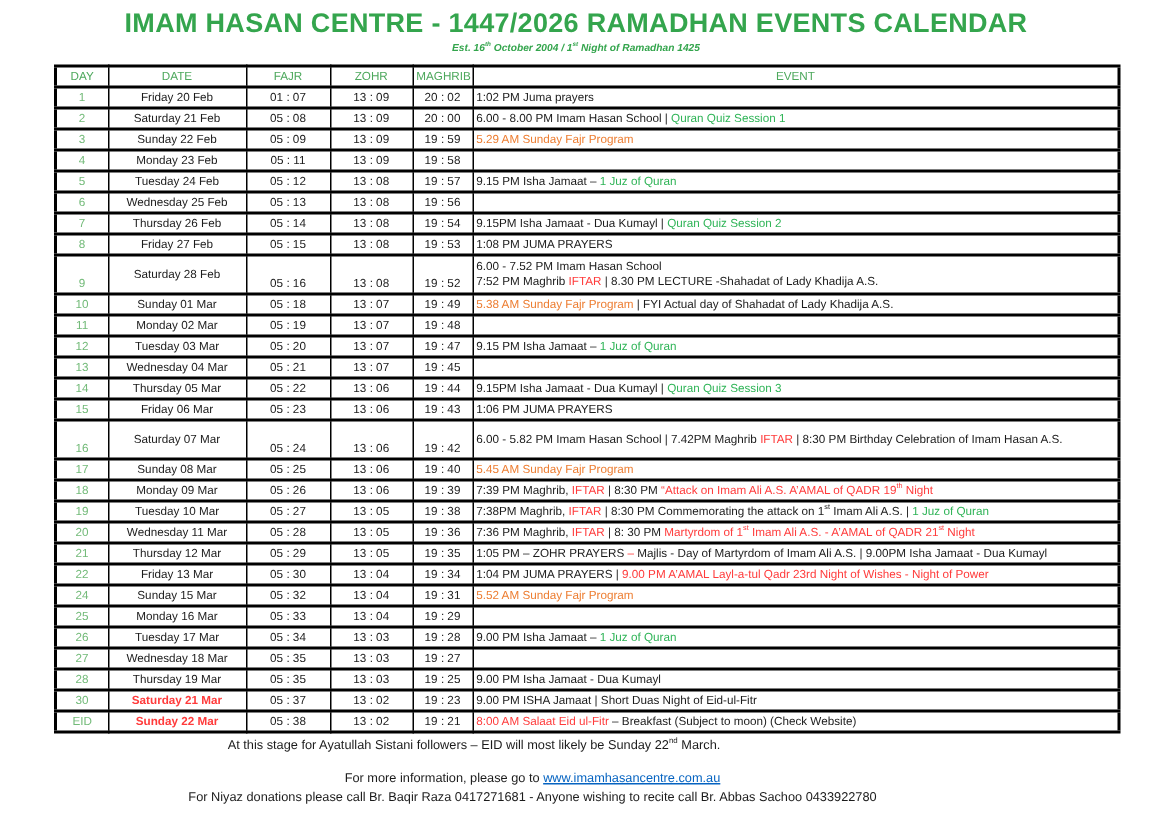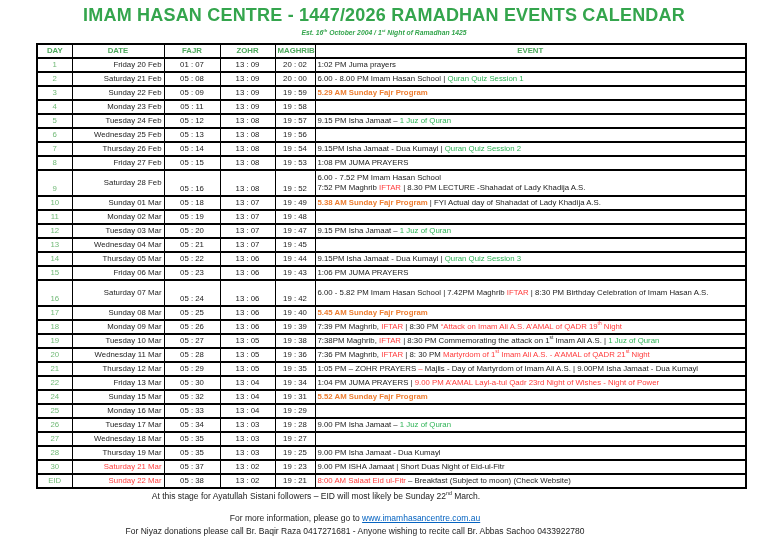--- a/index.html
+++ b/index.html
@@ -26,7 +26,7 @@
     font-size:7.8px;line-height:10px;padding:1px 2px;height:10px;
     overflow:hidden;
   }
-  table.cal th{color:var(--header_green);font-weight:bold;text-align:center;height:9px;}
+  table.cal th{color:var(--header_green);font-weight:normal;text-align:center;height:9px;}
   .c-num{text-align:center;color:var(--num_green);}
   .c-date{text-align:right;padding-left:4px;white-space:nowrap;}
   .c-time{text-align:center;white-space:nowrap;}

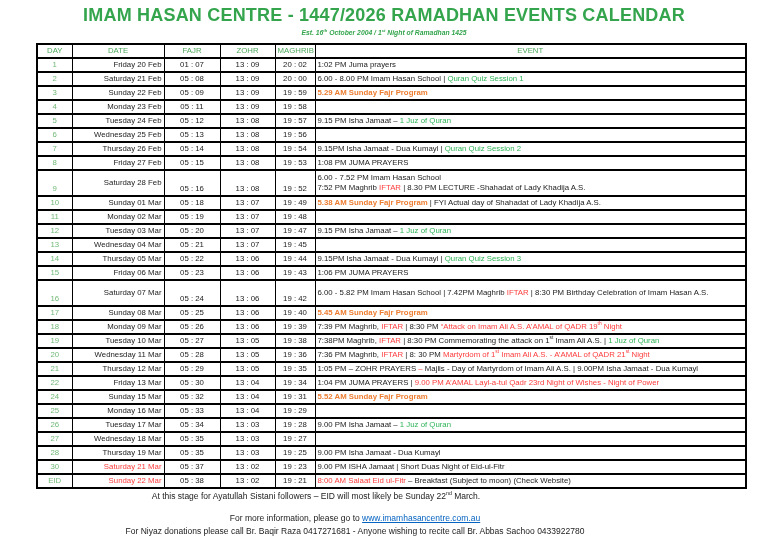--- a/index.html
+++ b/index.html
@@ -28,7 +28,7 @@
   }
   table.cal th{color:var(--header_green);font-weight:normal;text-align:center;height:9px;}
   .c-num{text-align:center;color:var(--num_green);}
-  .c-date{text-align:right;padding-left:4px;white-space:nowrap;}
+  .c-date{text-align:center;padding-left:4px;white-space:nowrap;}
   .c-time{text-align:center;white-space:nowrap;}
   .c-event{text-align:left;padding-left:4px;white-space:nowrap;}
   tr.tall td{height:22px;vertical-align:bottom;}

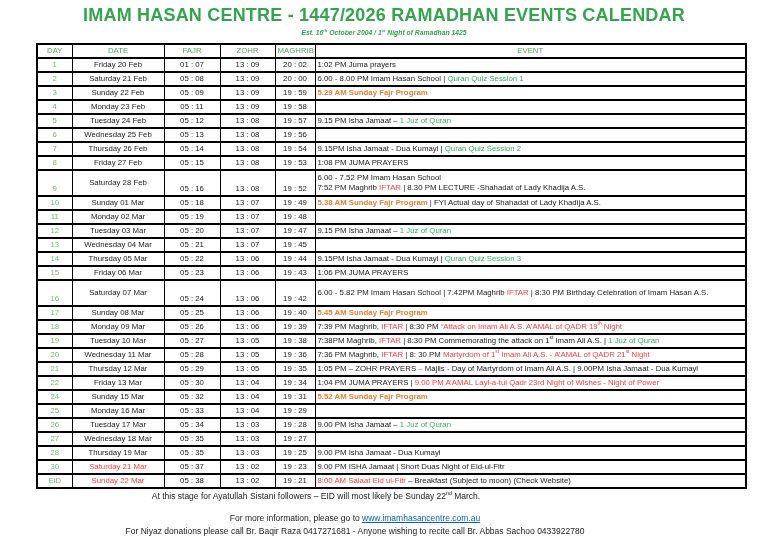--- a/index.html
+++ b/index.html
@@ -36,7 +36,7 @@
   tr.tall .c-event{vertical-align:middle;white-space:pre-line;}
   .date-red{color:var(--red);font-weight:normal;}
   .seg-green{color:var(--event_green);}
-  .seg-orange{color:var(--orange);font-weight:bold;}
+  .seg-orange{color:var(--orange);}
   .seg-red{color:var(--red);}
   sup{font-size:.62em;line-height:0;}
   .note{

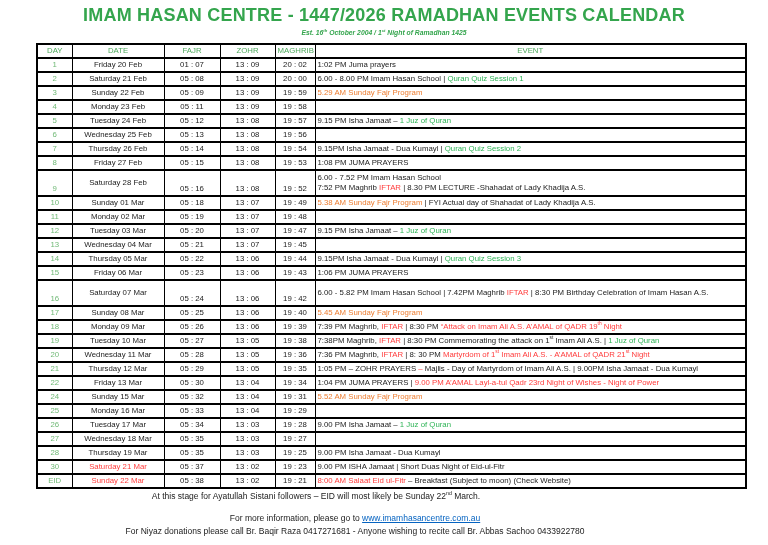--- a/index.html
+++ b/index.html
@@ -34,7 +34,7 @@
   tr.tall td{height:22px;vertical-align:bottom;}
   tr.tall .c-date{vertical-align:middle;margin-left:41px;}
   tr.tall .c-event{vertical-align:middle;white-space:pre-line;}
-  .date-red{color:var(--red);font-weight:normal;}
+  .date-red{color:var(--red);font-weight:bold;}
   .seg-green{color:var(--event_green);}
   .seg-orange{color:var(--orange);}
   .seg-red{color:var(--red);}

